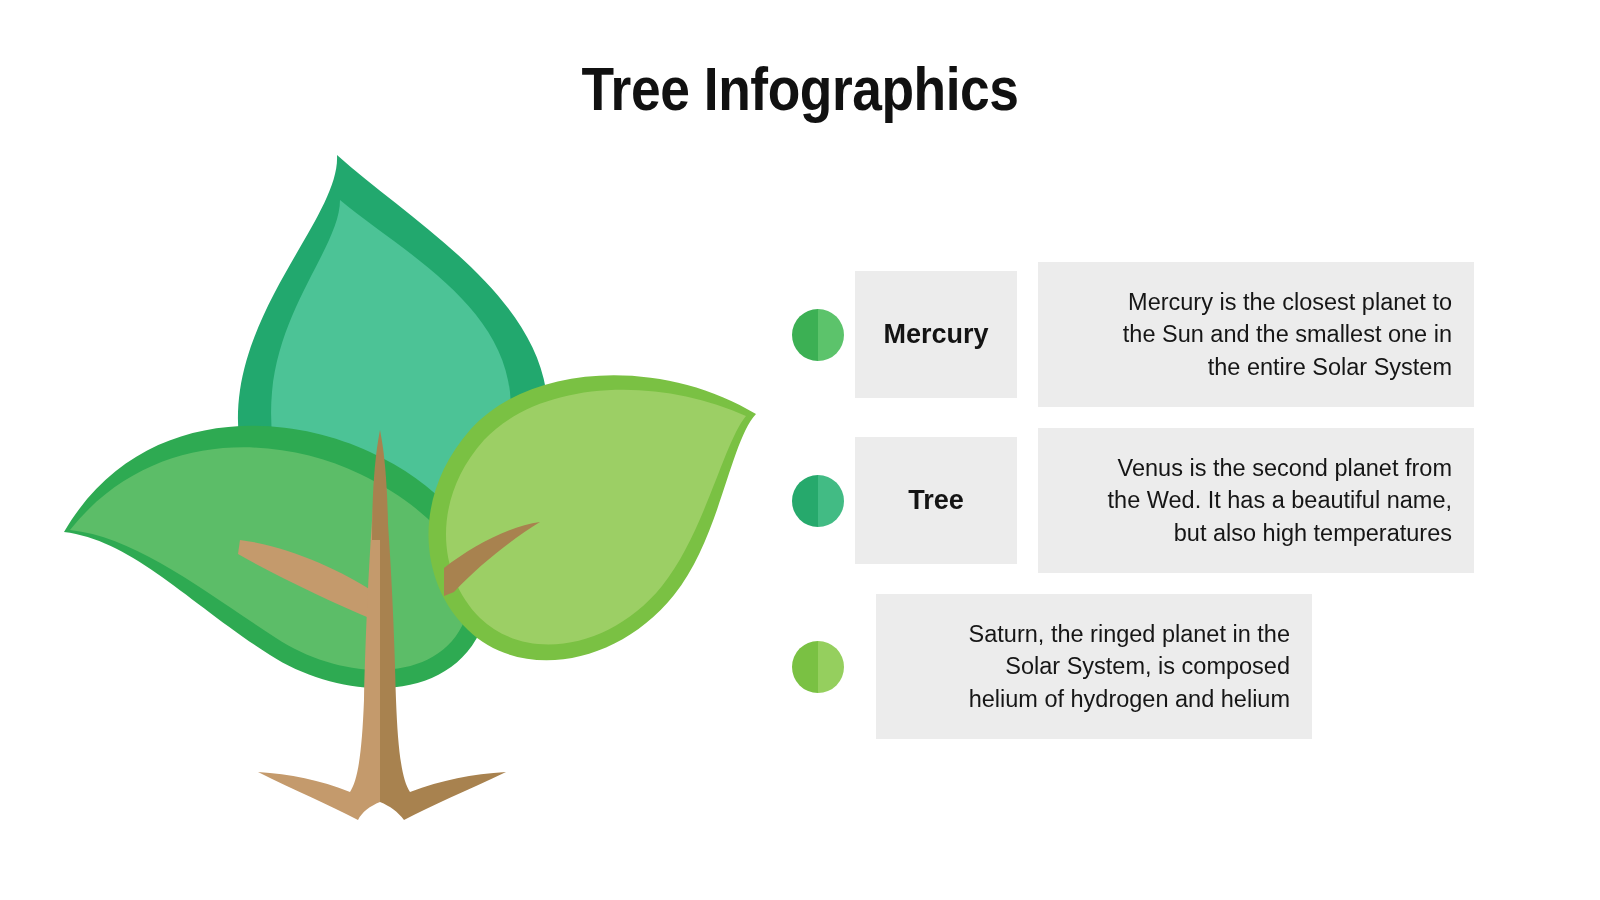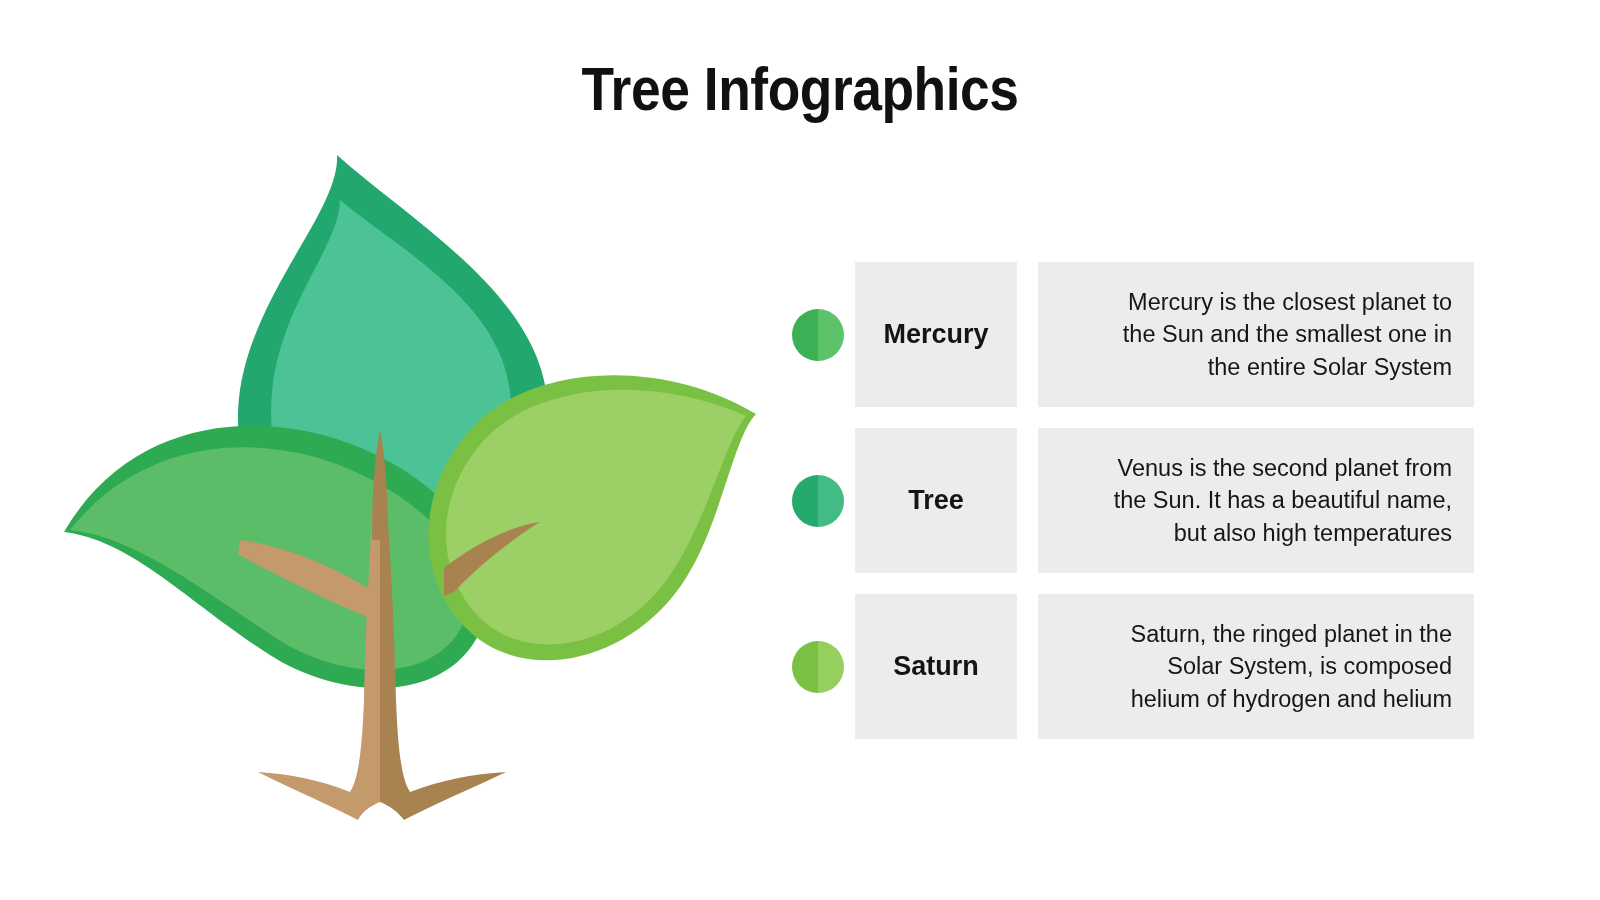--- a/index.html
+++ b/index.html
@@ -90,7 +90,7 @@
   .label-box {
     flex: 0 0 162px;
     width: 162px;
-    height: 145px;
+    height: 127px;
     background: #ececec;
     display: flex;
     align-items: center;

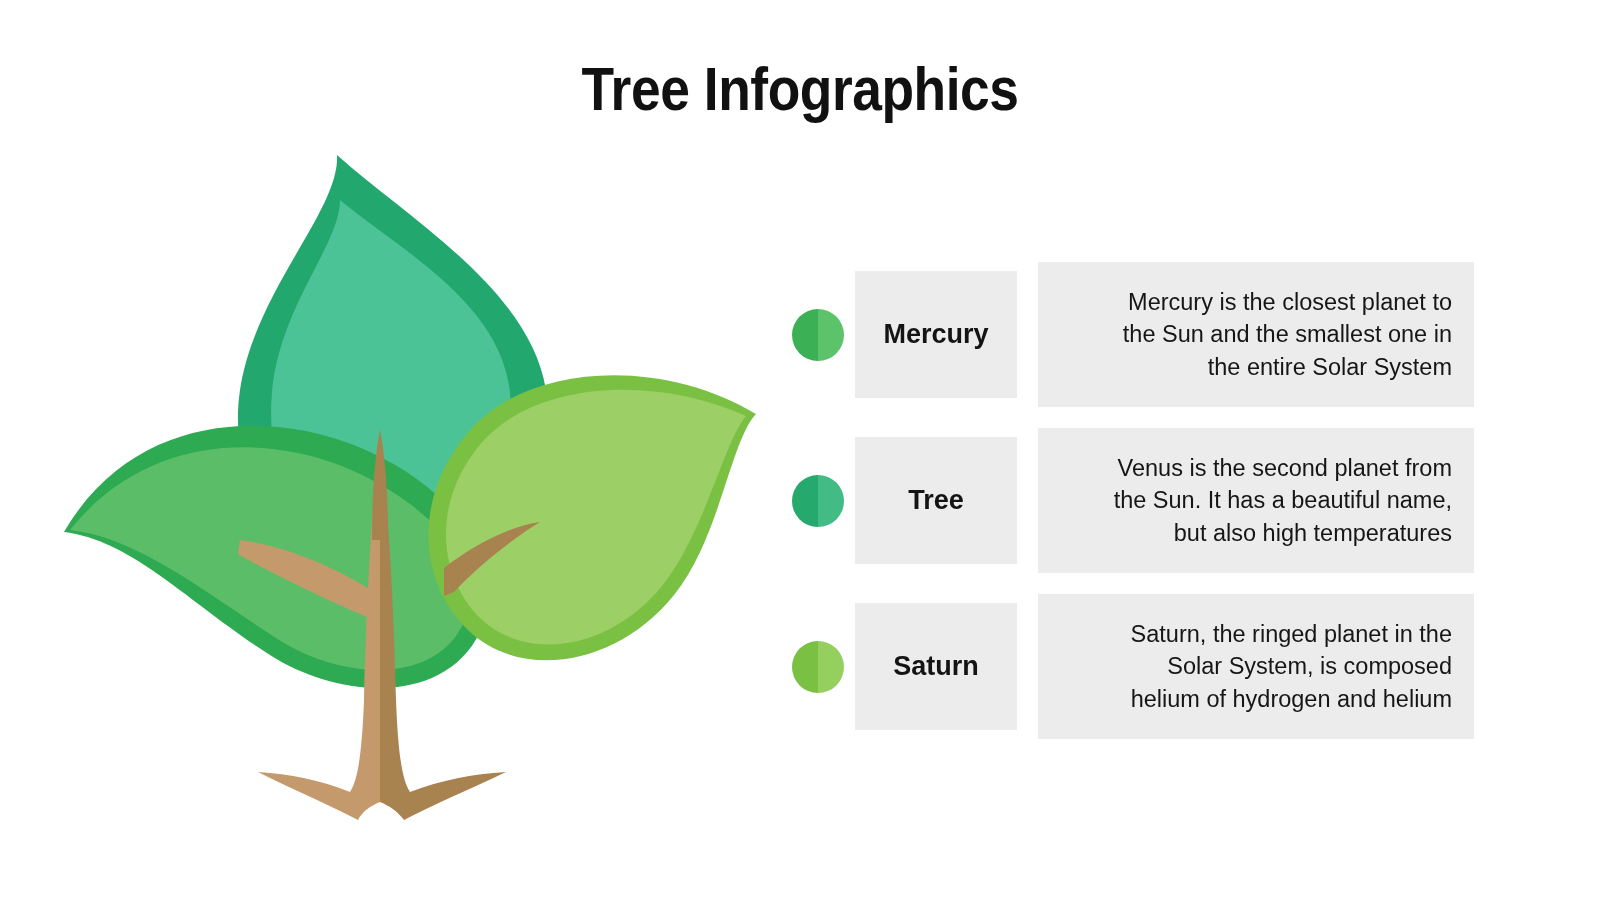--- a/index.html
+++ b/index.html
@@ -240,7 +240,7 @@
     </div>
     <div class="spacer"></div>
     <div class="desc-box">
-      <div class="desc-text">Venus is the second planet from the Sun. It has a beautiful name, but also high temperatures</div>
+      <div class="desc-text">Venus is the second planet from the Wed. It has a beautiful name, but also high temperatures</div>
     </div>
   </div>
 

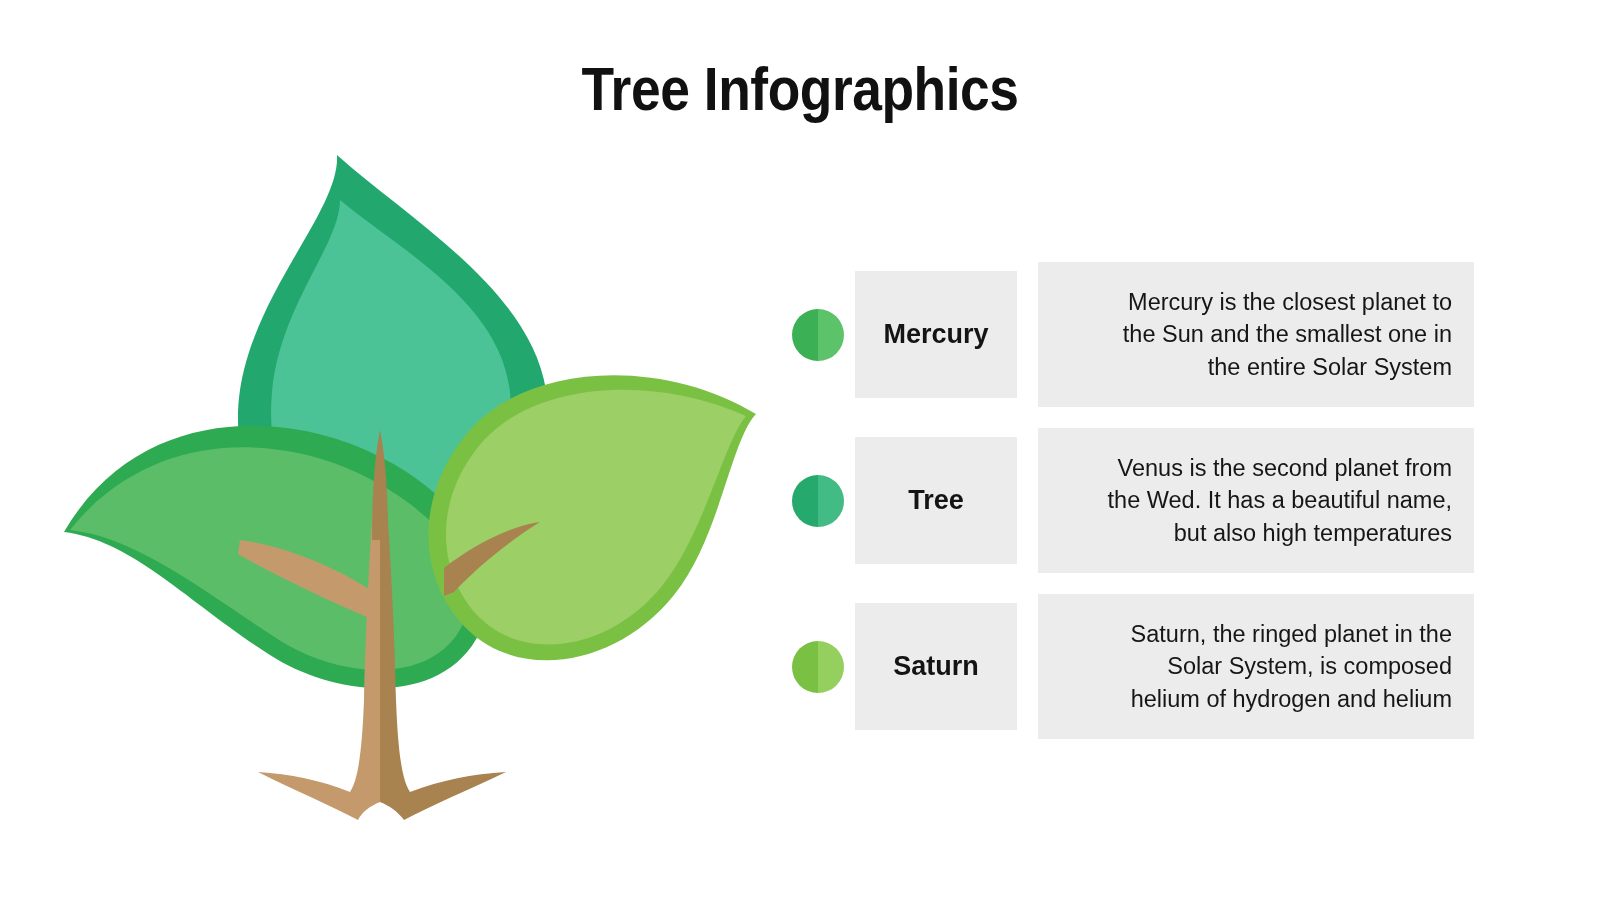--- a/index.html
+++ b/index.html
@@ -251,9 +251,6 @@
         <div class="half-right" style="background:#95cf5e"></div>
       </div>
     </div>
-    <div class="label-box">
-      <span>Saturn</span>
-    </div>
     <div class="spacer"></div>
     <div class="desc-box">
       <div class="desc-text">Saturn, the ringed planet in the Solar System, is composed helium of hydrogen and helium</div>

